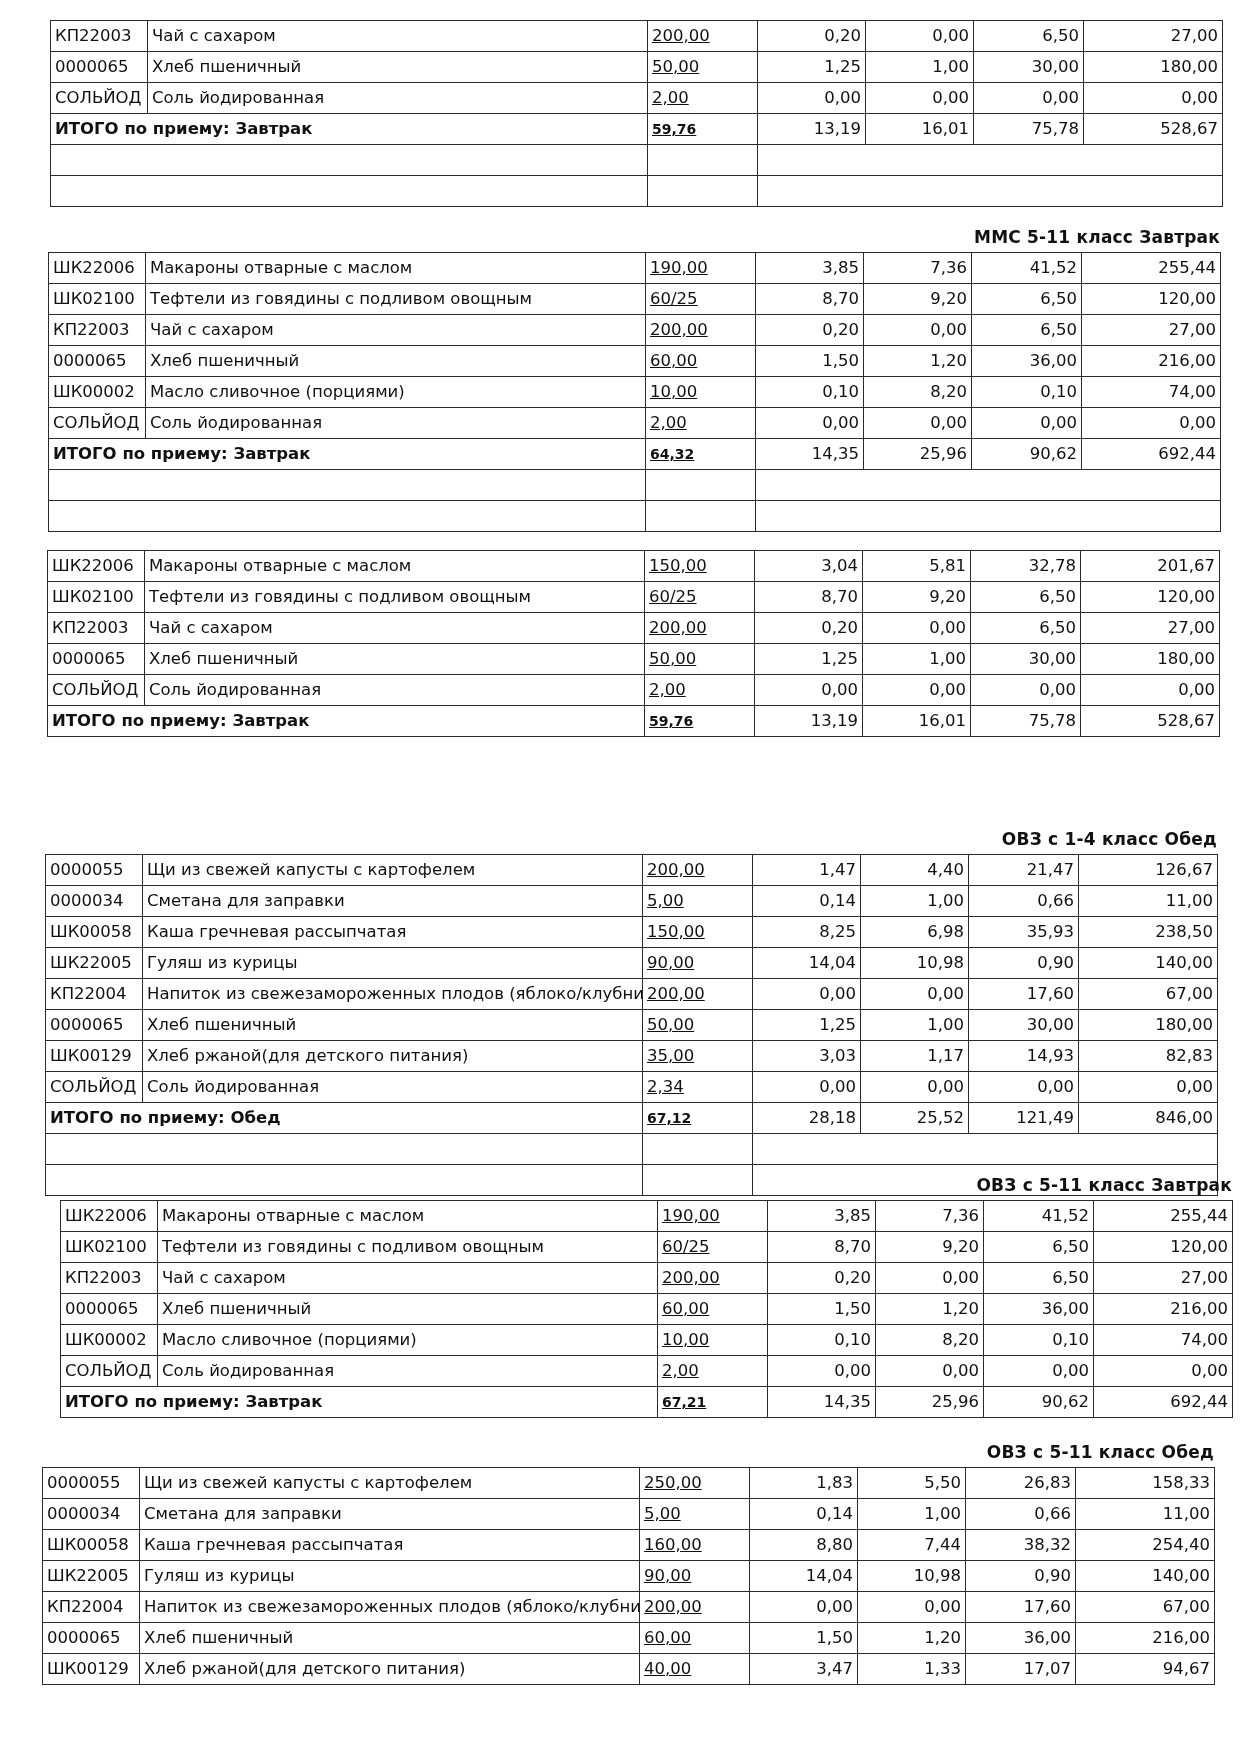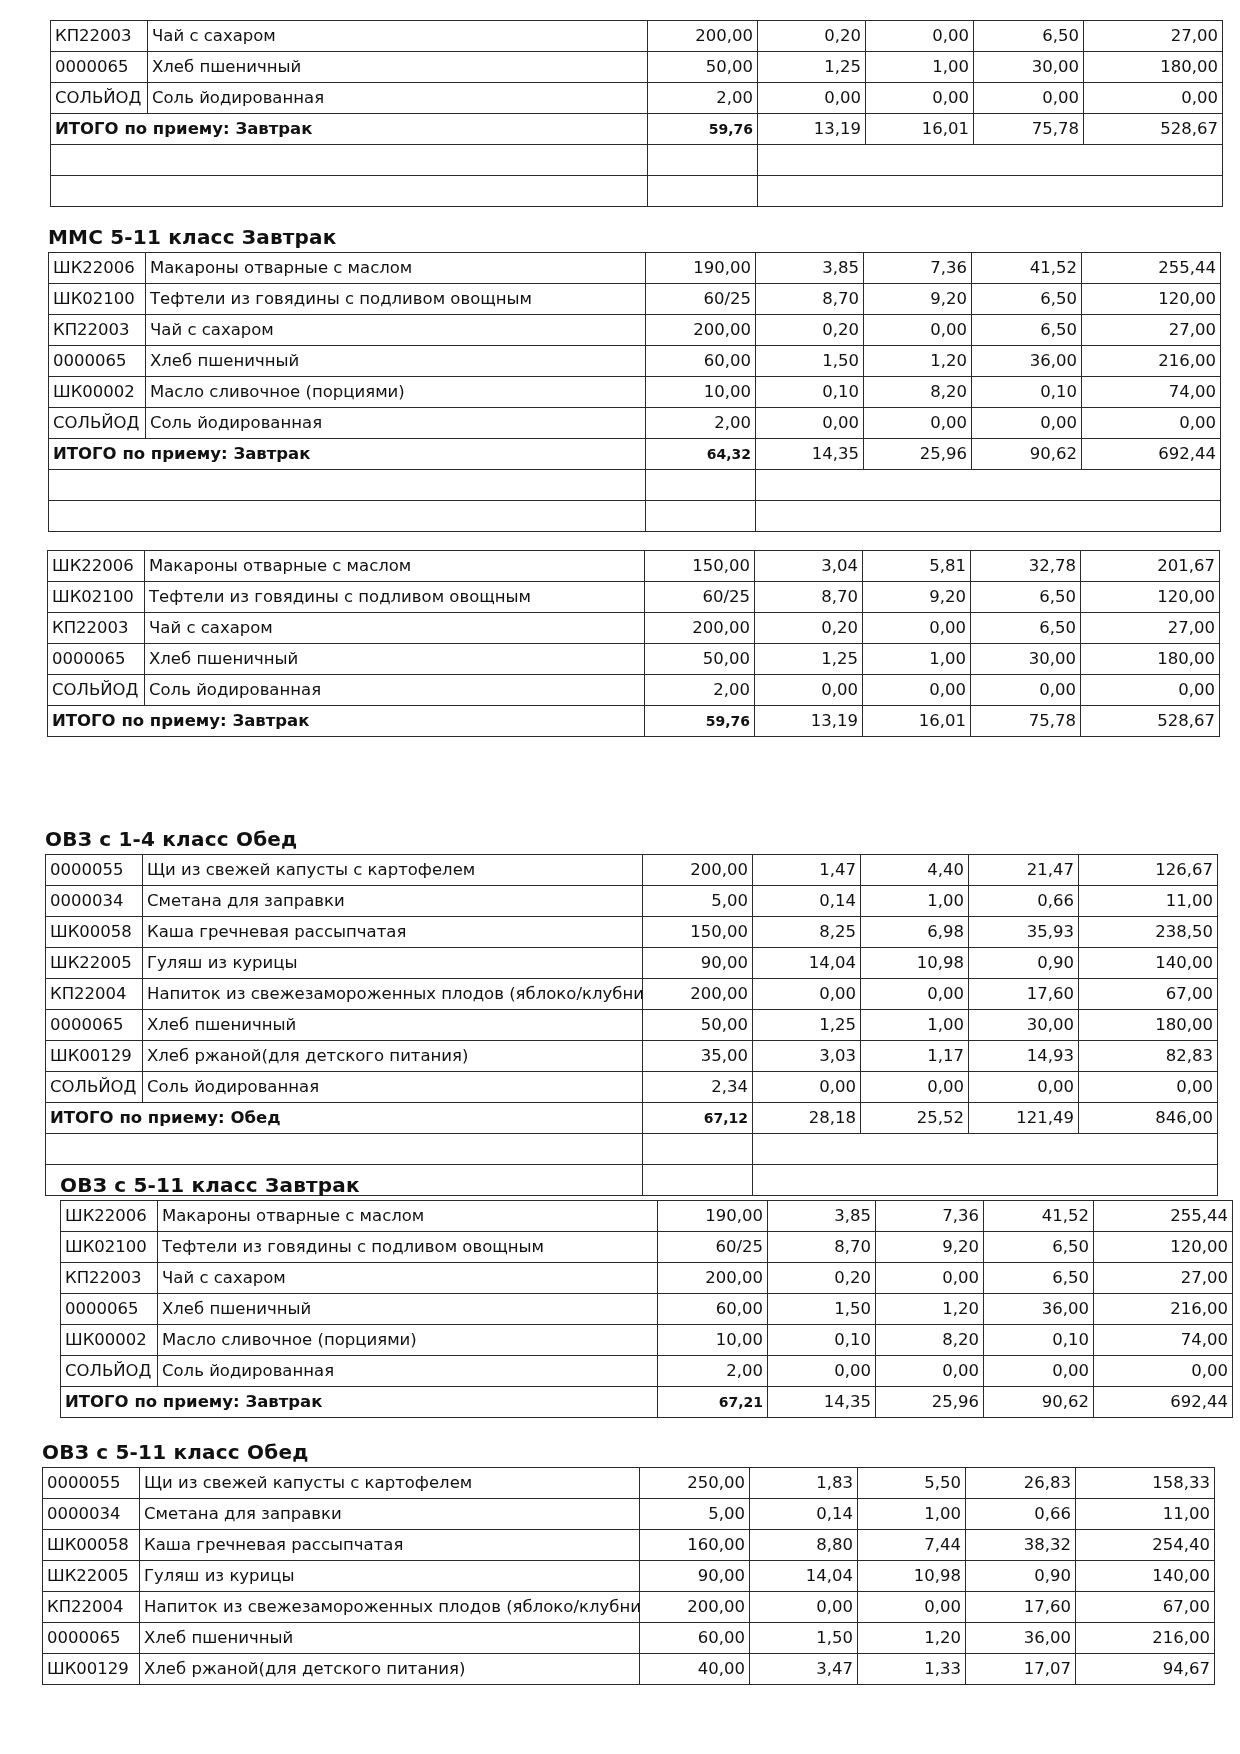--- a/index.html
+++ b/index.html
@@ -58,7 +58,7 @@
     col.c-kcal { width: 139px; }
     td.code { text-align: left; }
     td.name { text-align: left; }
-    td.weight { text-align: right; }
+    td.weight { text-align: left; text-decoration: underline; }
     td.num { text-align: right; padding-right: 3px; }
     tr.total td { font-weight: normal; }
     tr.total td.total-label { font-weight: bold; }

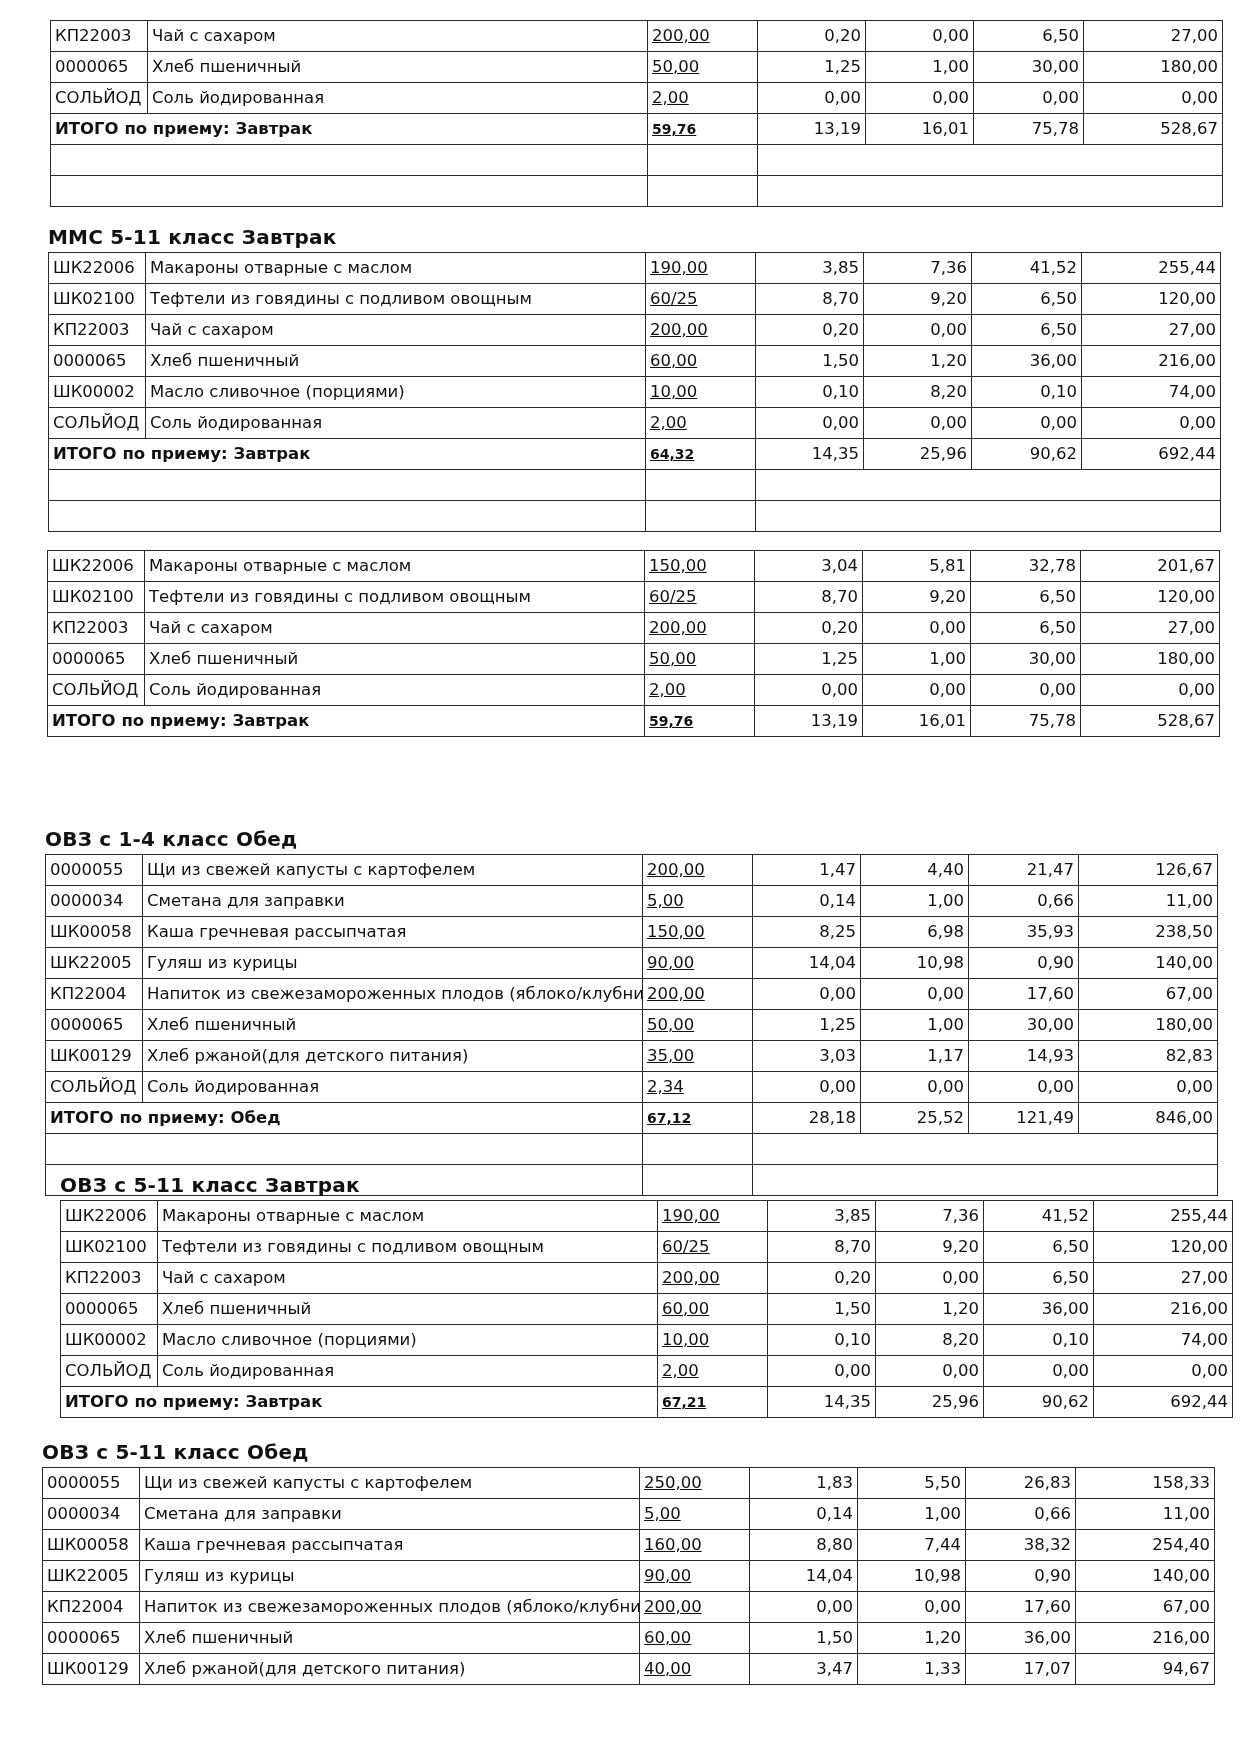--- a/index.html
+++ b/index.html
@@ -28,9 +28,9 @@
       width: 1172px;
     }
     .section-title {
-      text-align: left;
+      text-align: right;
       font-weight: bold;
-      font-size: 20px;
+      font-size: 17px;
       height: 30px;
       line-height: 30px;
       letter-spacing: 0.2px;

